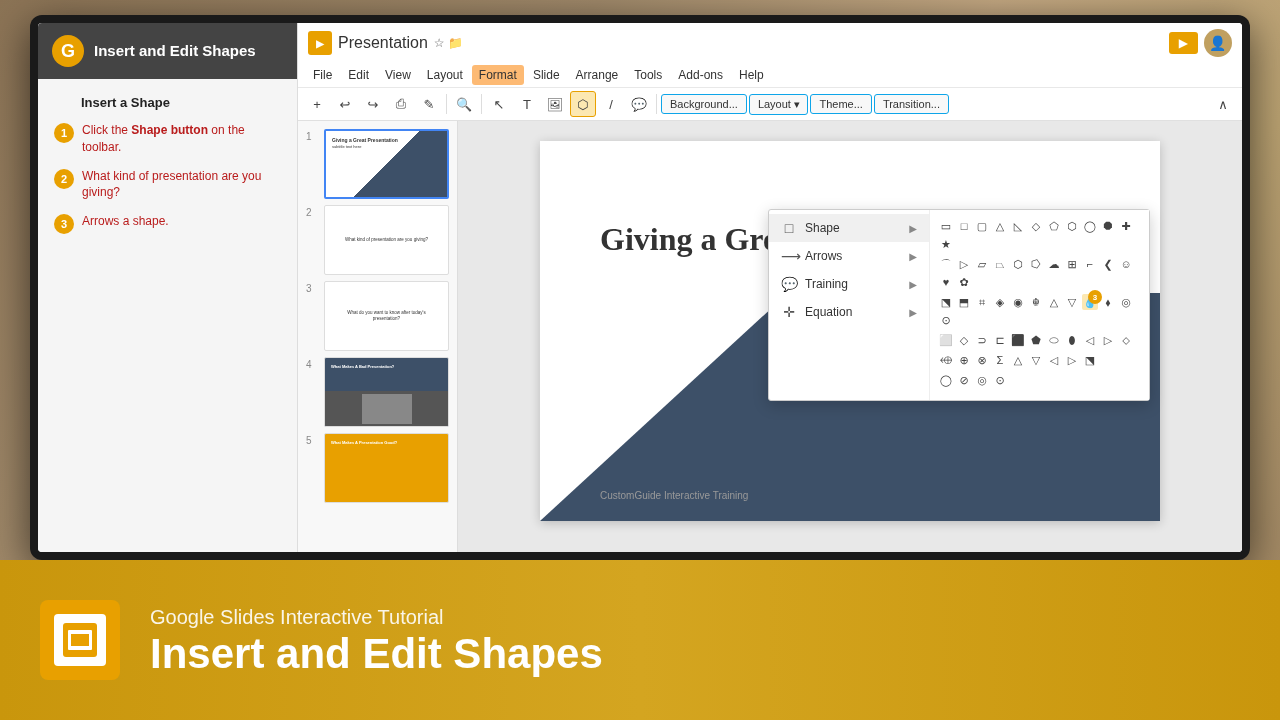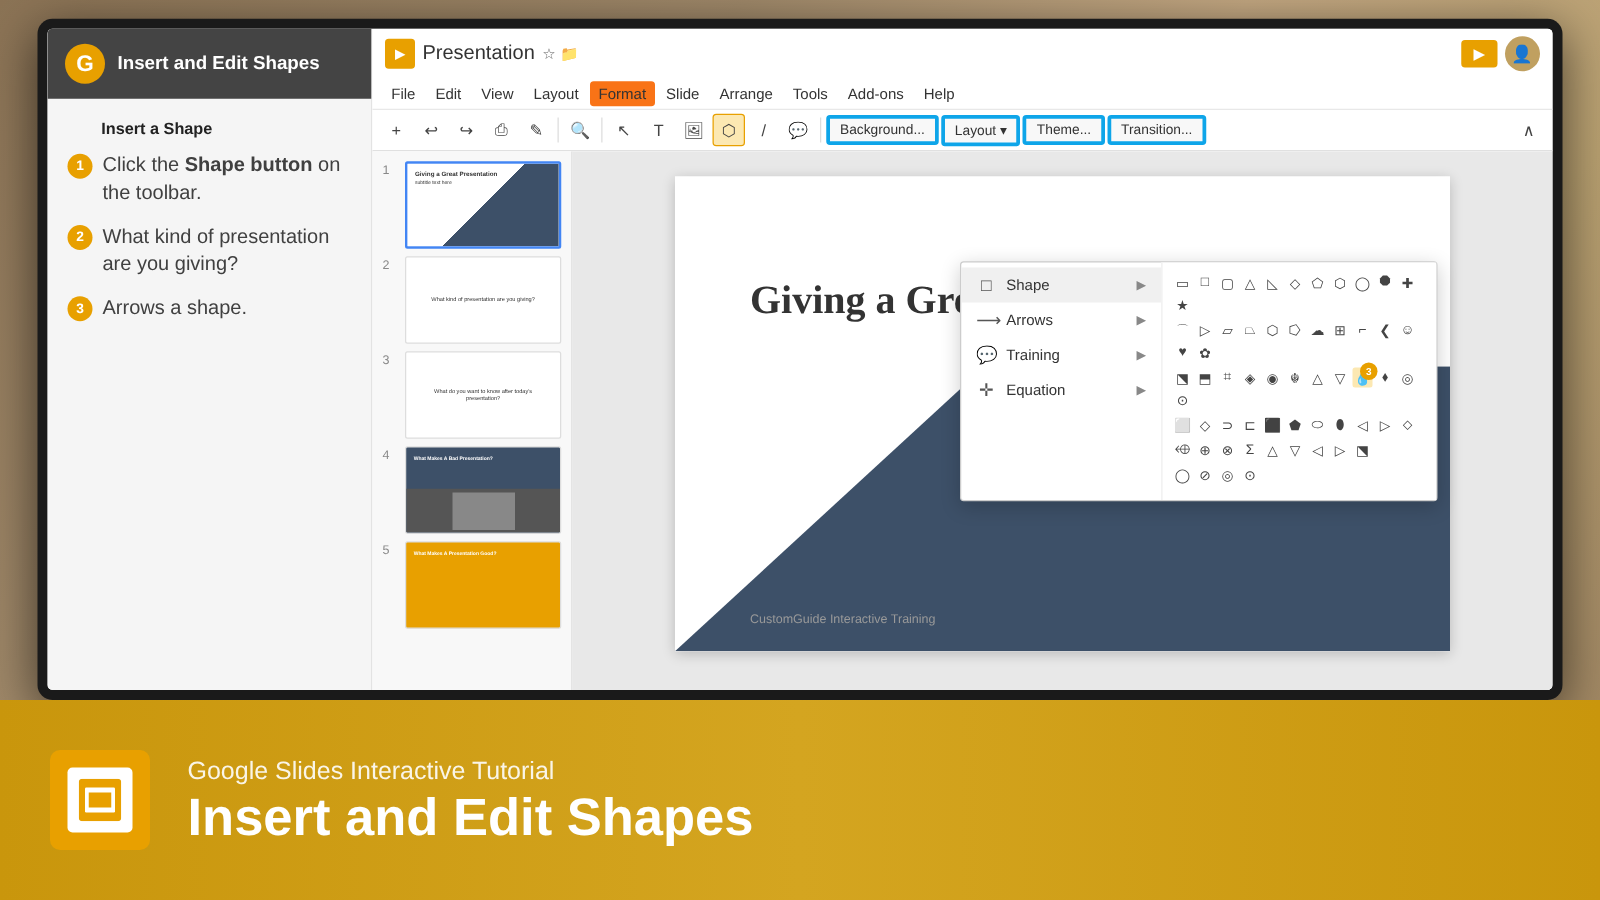--- a/index.html
+++ b/index.html
@@ -189,7 +189,7 @@
     }
 
     .menu-item:hover, .menu-item.active {
-      background: #f97316;
+      background: #fdba74;
     }
 
     .toolbar {

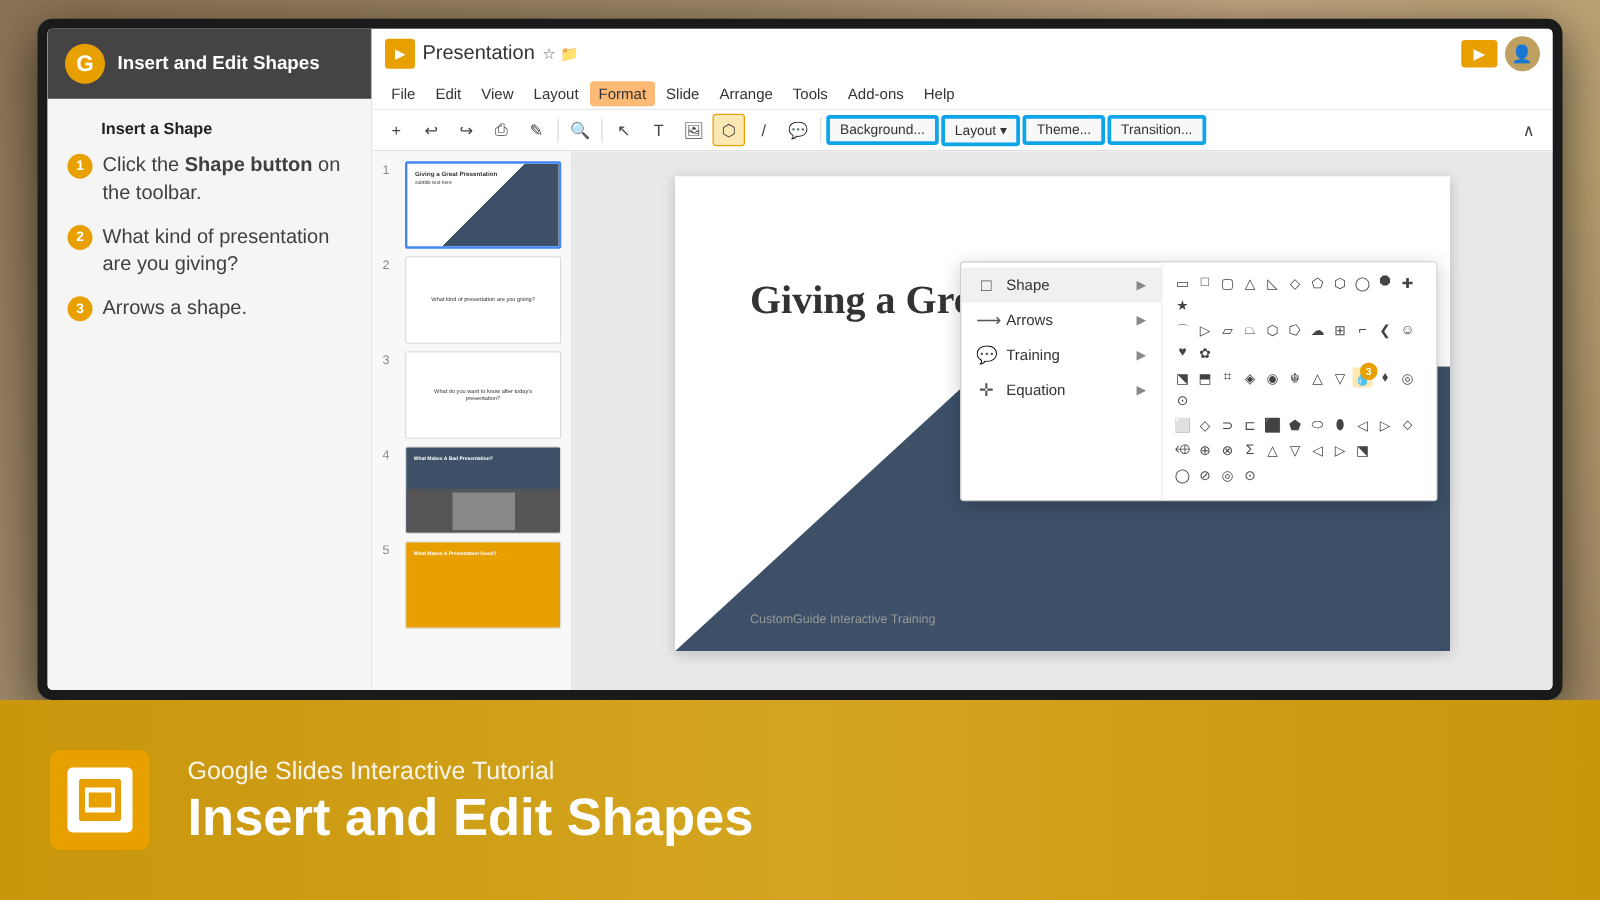--- a/index.html
+++ b/index.html
@@ -230,7 +230,7 @@
       padding: 3px 8px;
       font-size: 11px;
       color: #333;
-      border: 3px solid #0ea5e9;
+      border: 1px solid #0ea5e9;
       border-radius: 3px;
       cursor: pointer;
       background: #f8f8f8;

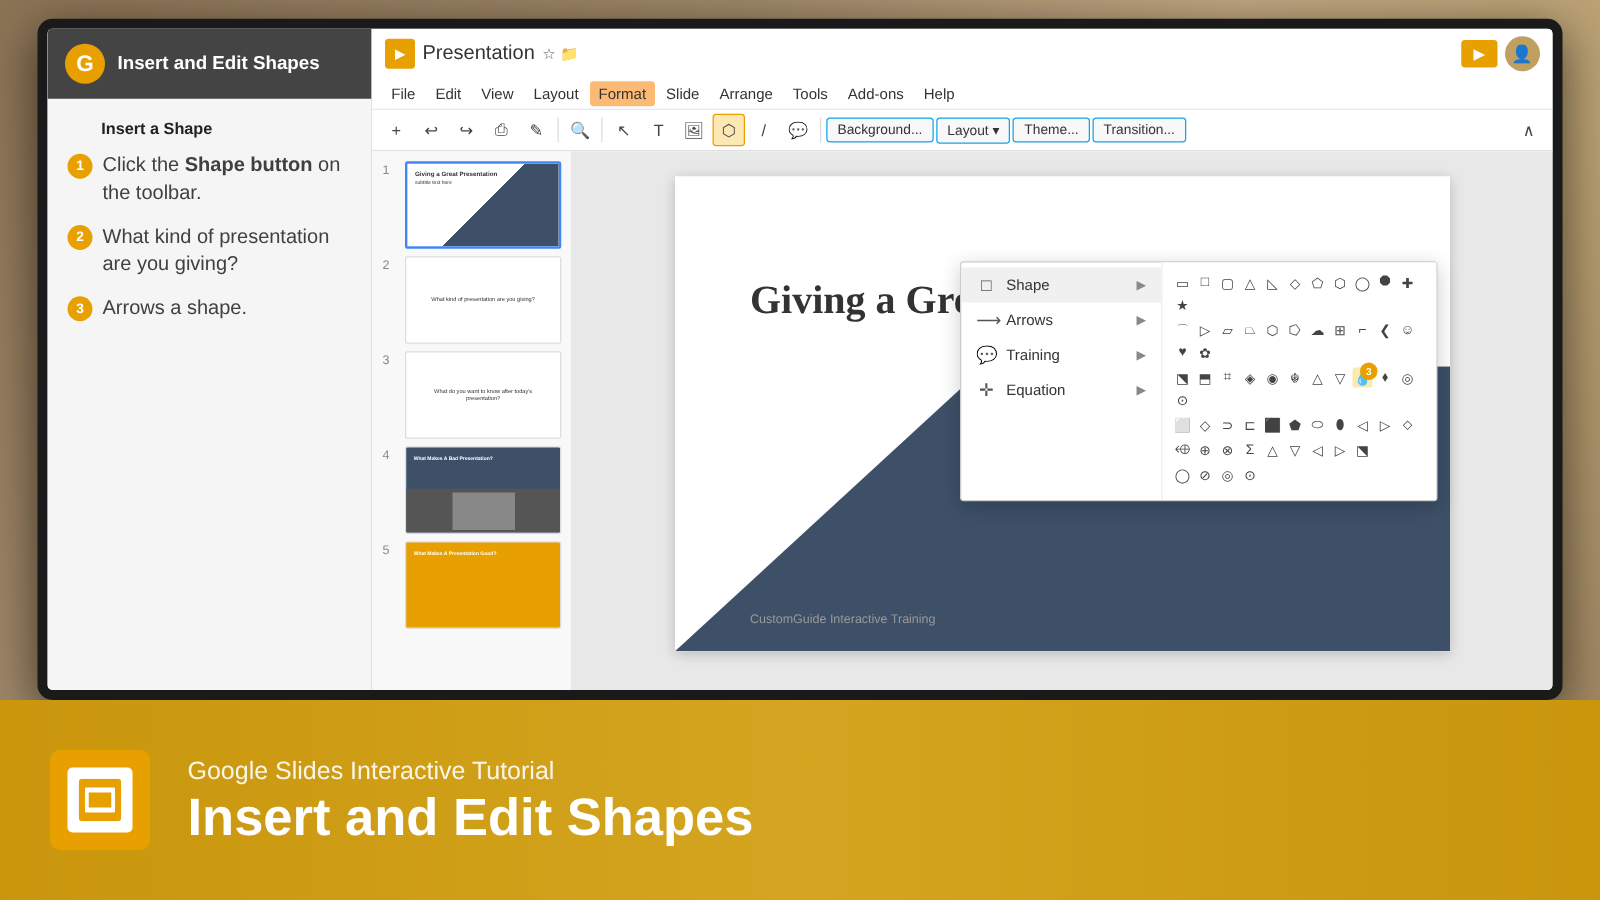--- a/index.html
+++ b/index.html
@@ -117,8 +117,8 @@
     }
 
     .step-text {
-      font-size: 16px;
-      color: #404040;
+      font-size: 12px;
+      color: #b91c1c;
       line-height: 1.4;
     }
 

